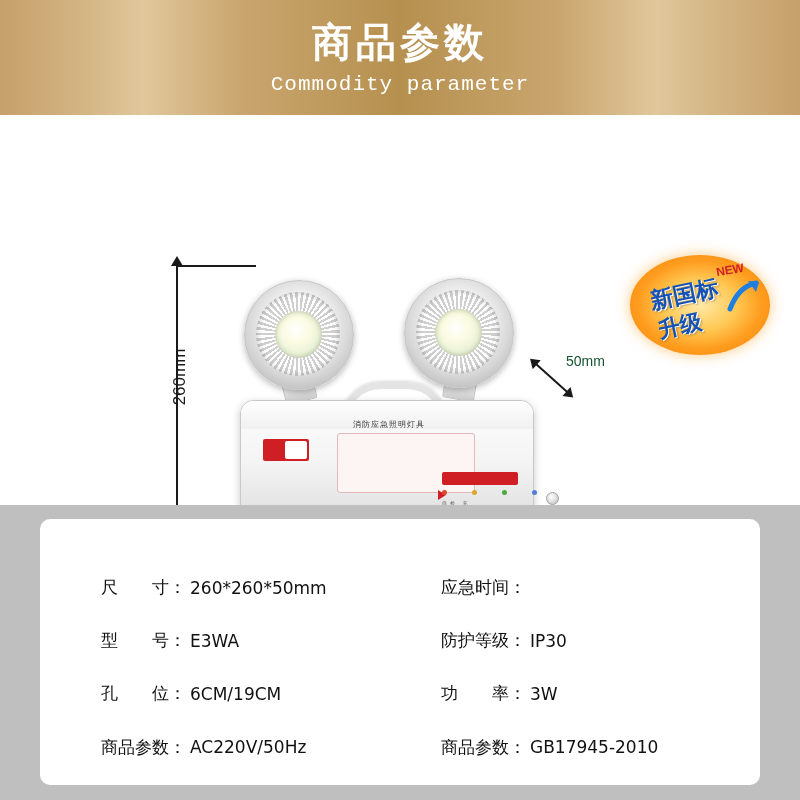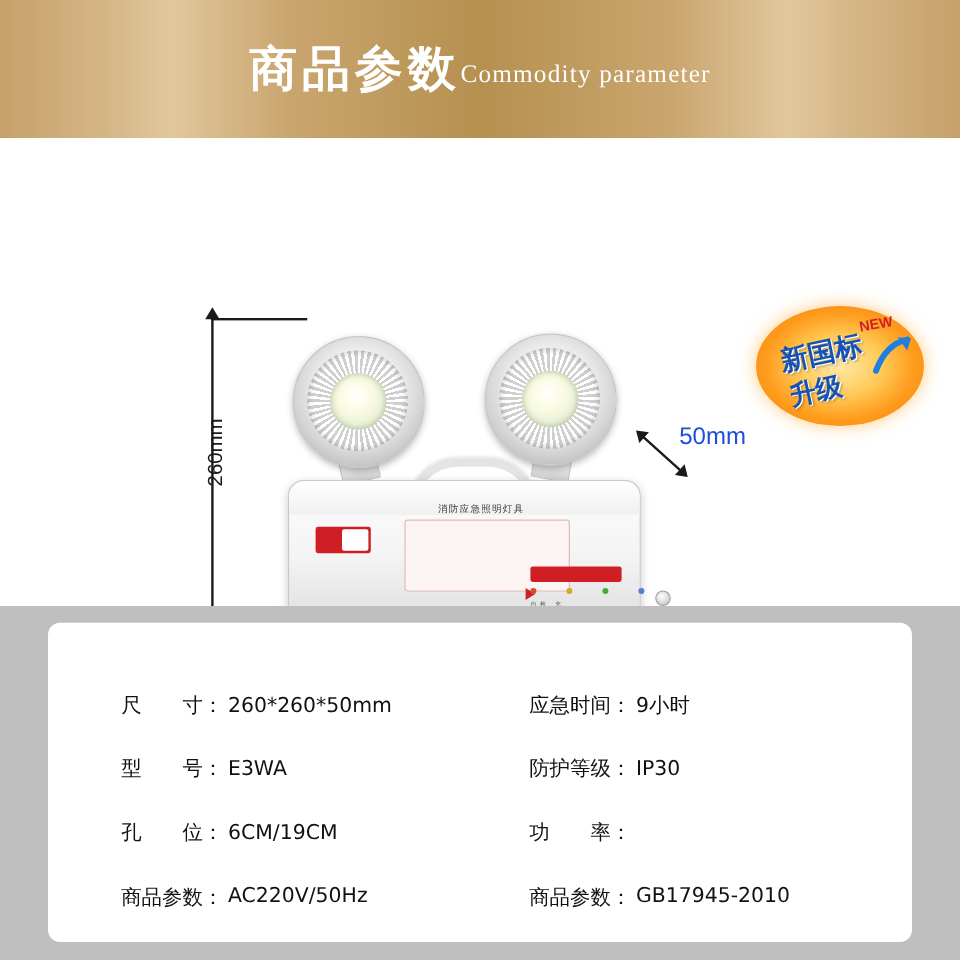--- a/index.html
+++ b/index.html
@@ -17,7 +17,7 @@
   }
   .banner-inner{
     position:absolute;left:0;top:0;width:800px;height:115px;
-    display:flex;flex-direction:row;align-items:center;justify-content:center;
+    display:flex;flex-direction:column;align-items:center;justify-content:center;
   }
   .banner-cn{
     font-family:"DejaVu Sans", sans-serif;

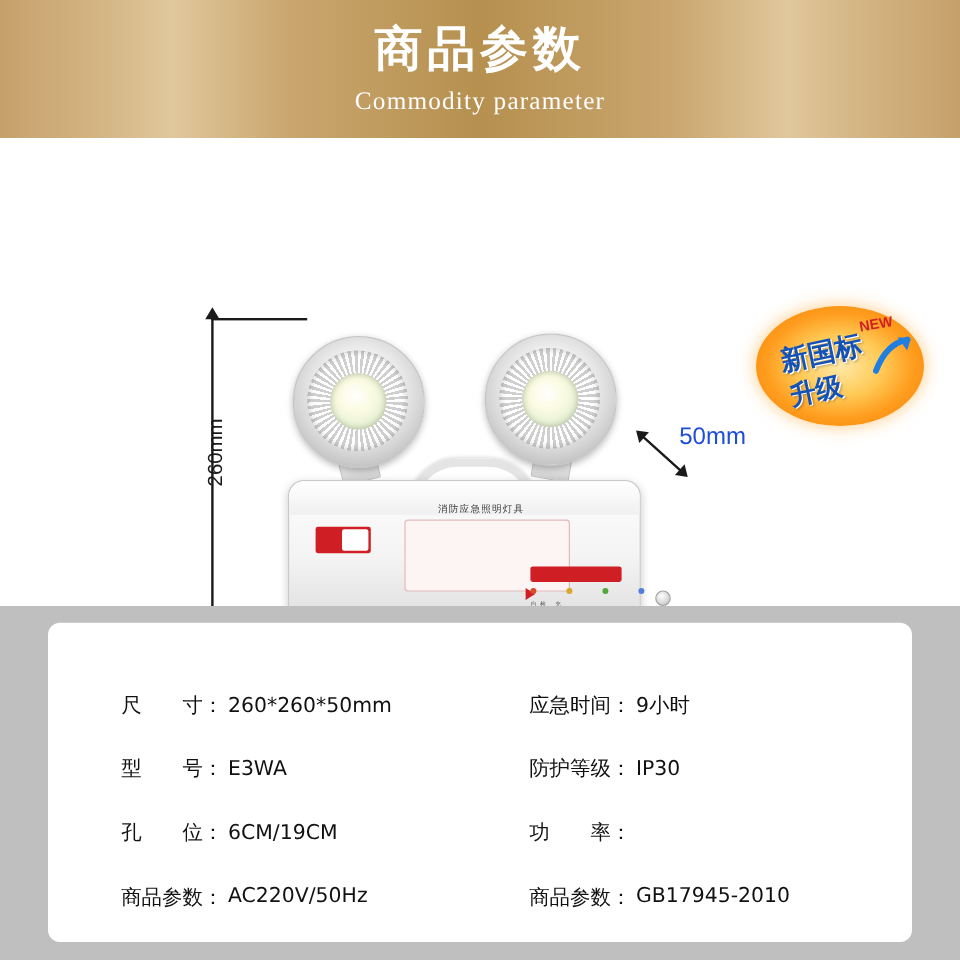--- a/index.html
+++ b/index.html
@@ -25,7 +25,7 @@
     line-height:46px;
   }
   .banner-en{
-    font-family:Liberation Serif, serif;
+    font-family:Liberation Mono, monospace;
     font-size:21px;color:#ffffff;letter-spacing:1px;margin-top:8px;
   }
 

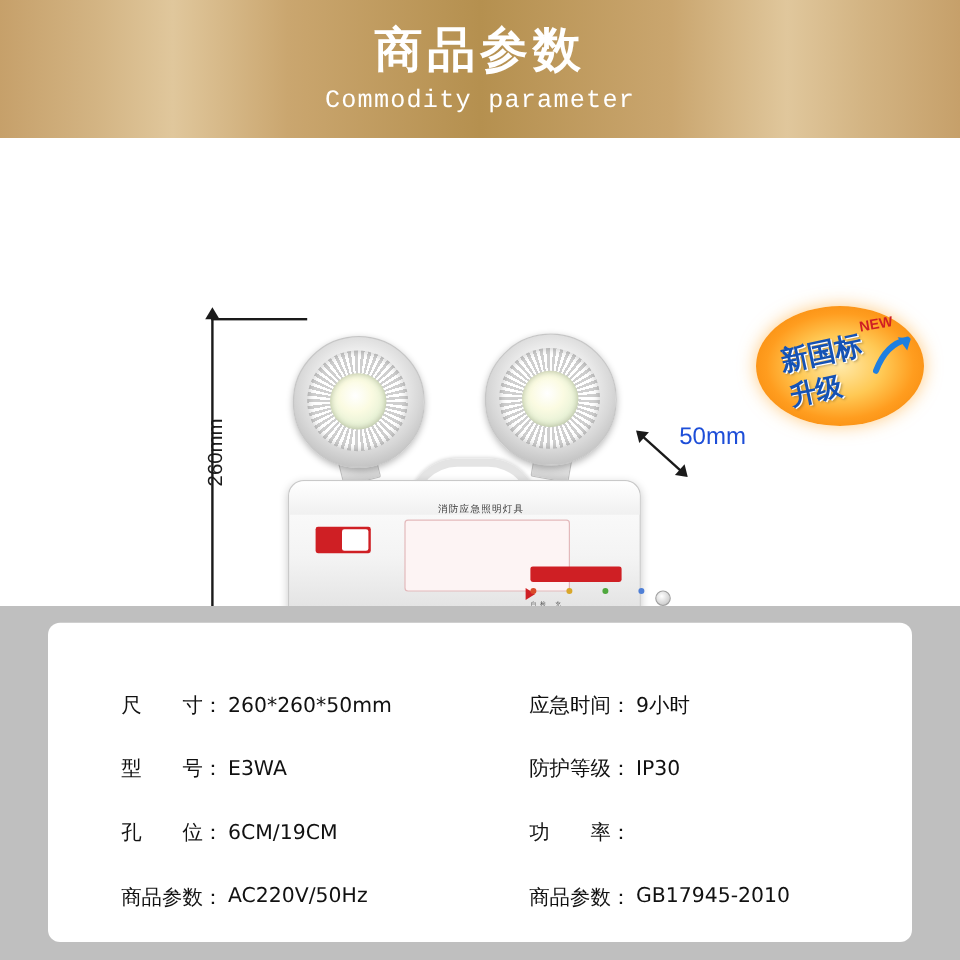--- a/index.html
+++ b/index.html
@@ -77,7 +77,7 @@
     content:"";position:absolute;right:-8px;top:-5px;width:0;height:0;
     border-top:6px solid transparent;border-bottom:6px solid transparent;border-left:9px solid #1a1a1a;
   }
-  .d-label{position:absolute;left:566px;top:238px;font-size:20px;color:#1d4ed8;}
+  .d-label{position:absolute;left:566px;top:238px;font-size:14px;color:#14532d;}
 
   
   .lamp{position:absolute;left:232px;top:155px;width:310px;height:275px;}

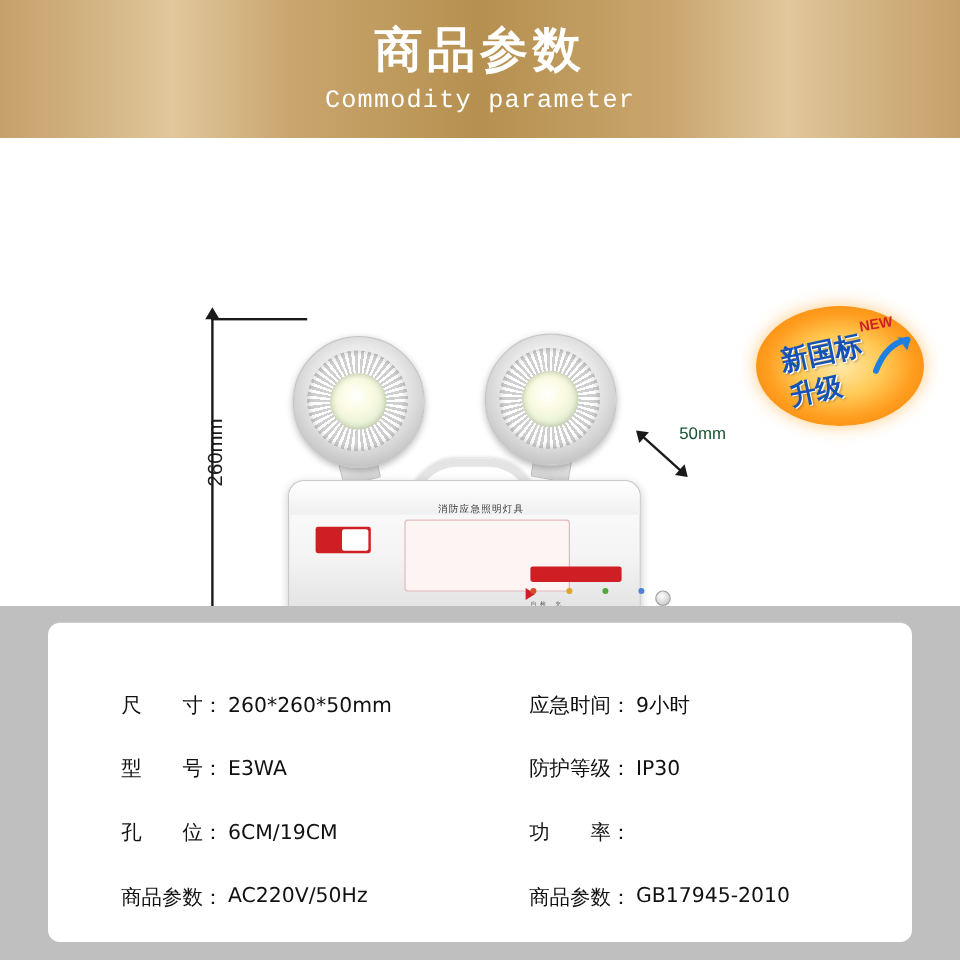--- a/index.html
+++ b/index.html
@@ -132,7 +132,7 @@
     background:#fdf4f4;border:1px solid #e3b9bb;border-radius:3px;
   }
   .panel-title{
-    position:absolute;left:124px;top:18px;font-size:8px;color:#3a3a3a;letter-spacing:1px;
+    position:absolute;left:112px;top:18px;font-size:8px;color:#3a3a3a;letter-spacing:1px;
     font-family:Liberation Mono, monospace;
   }
   .panel-brand{

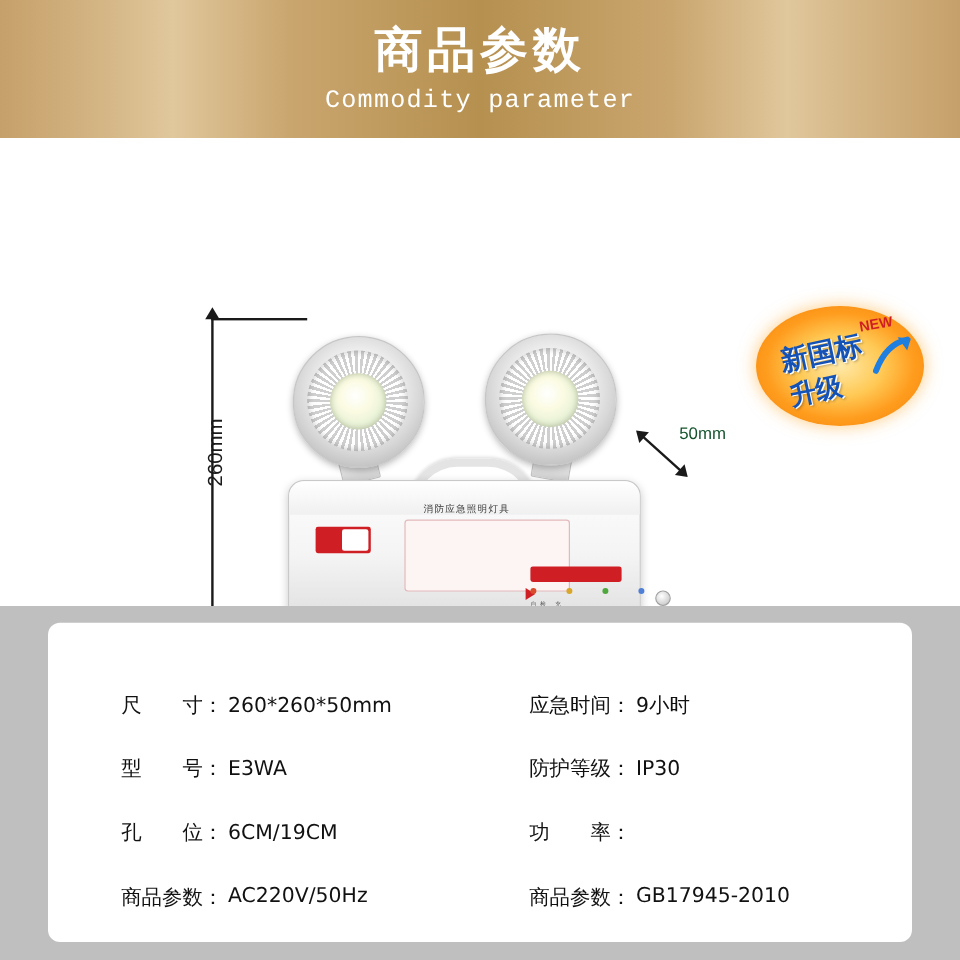--- a/index.html
+++ b/index.html
@@ -292,7 +292,6 @@
           <span class="sp-label">尺　　寸：</span>
           <span class="sp-value">260*260*50mm</span>
           <span class="sp-label">应急时间：</span>
-          <span class="sp-value">9小时</span>
         </div>
 
         <div class="spec-row">

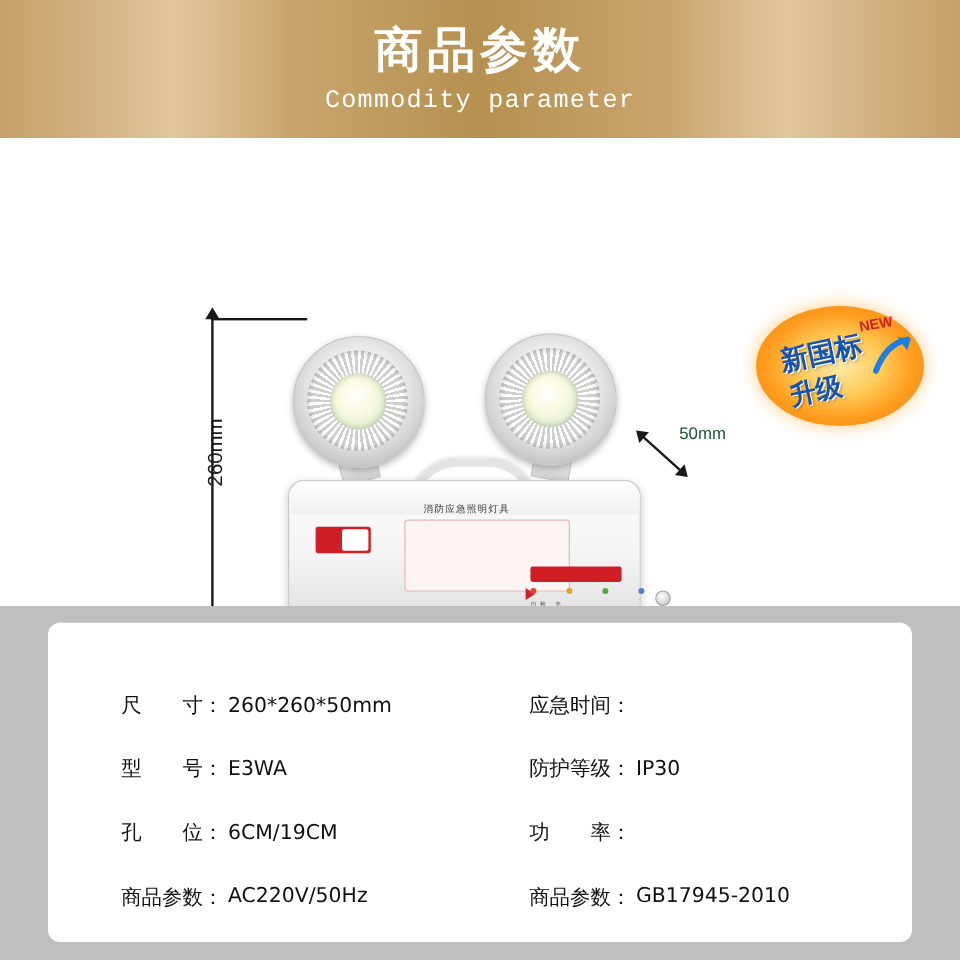--- a/index.html
+++ b/index.html
@@ -305,6 +305,7 @@
           <span class="sp-label">孔　　位：</span>
           <span class="sp-value">6CM/19CM</span>
           <span class="sp-label">功　　率：</span>
+          <span class="sp-value">3W</span>
         </div>
 
 

